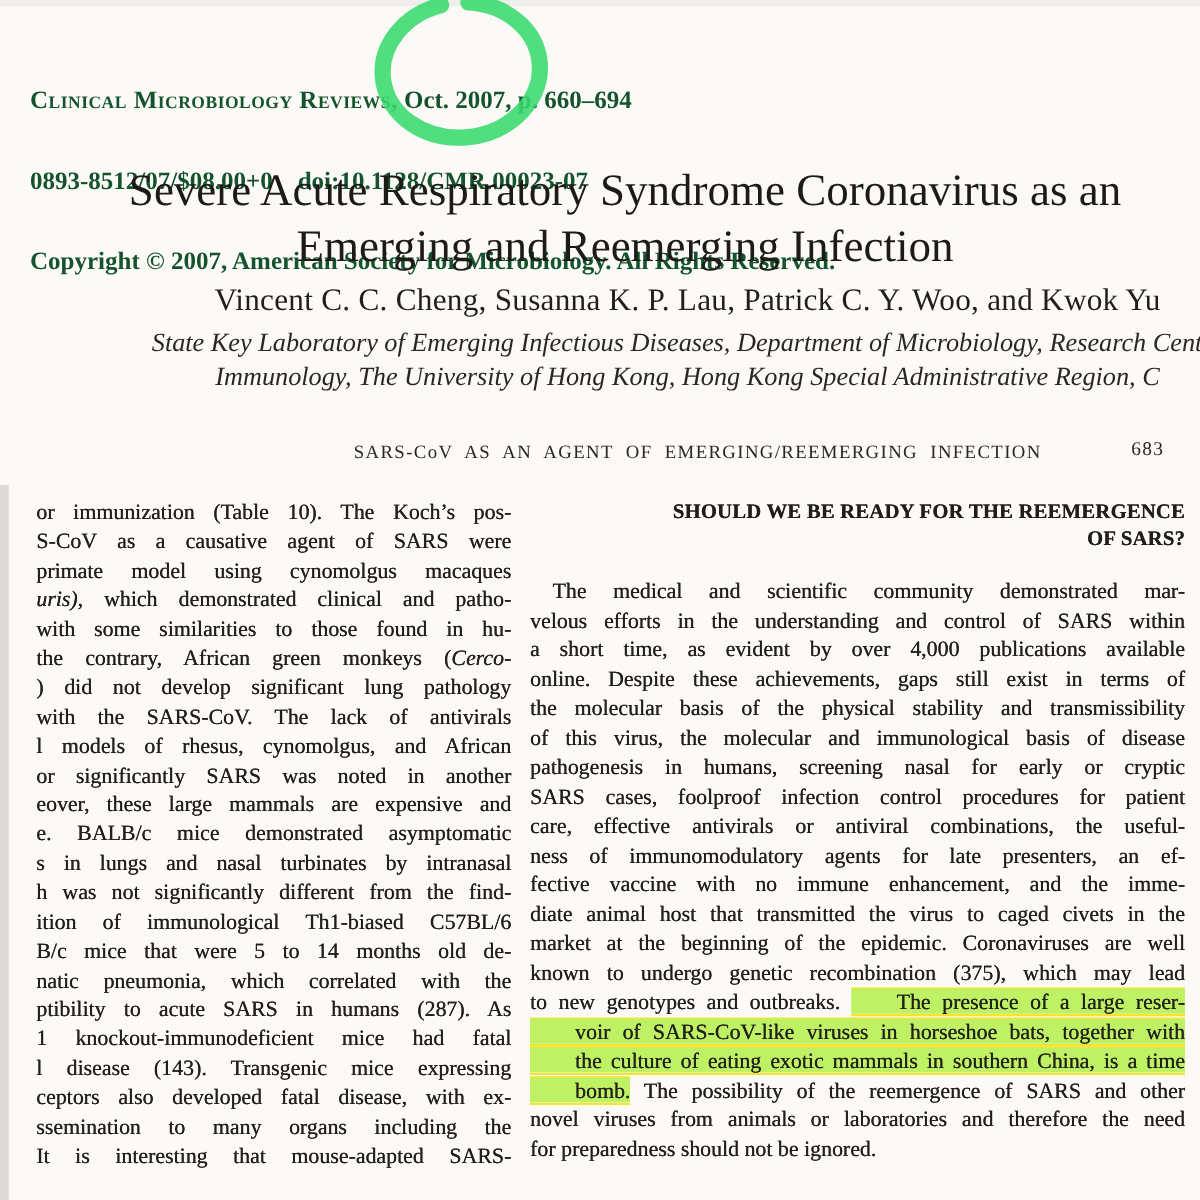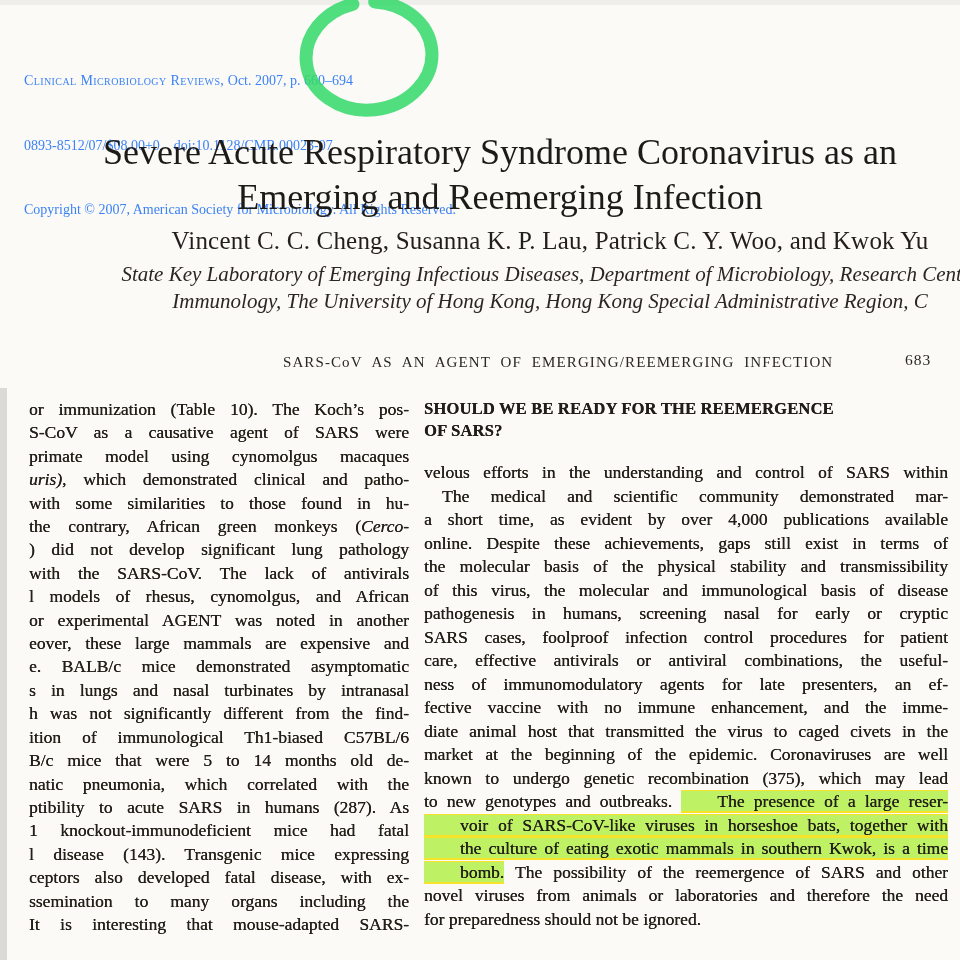--- a/index.html
+++ b/index.html
@@ -13,7 +13,7 @@
   .edge-left{position:absolute;left:0;top:388px;width:7px;height:572px;background:#dcdad6;}
 
   
-  .masthead{position:absolute;left:24px;top:27px;font-size:14px;line-height:21.5px;white-space:pre;color:#3b82f6;}
+  .masthead{position:absolute;left:24px;top:27px;font-size:20px;line-height:21.5px;white-space:pre;color:#14532d;font-weight:bold;}
   .smallcaps{font-variant:small-caps;letter-spacing:.4px;}
 
   

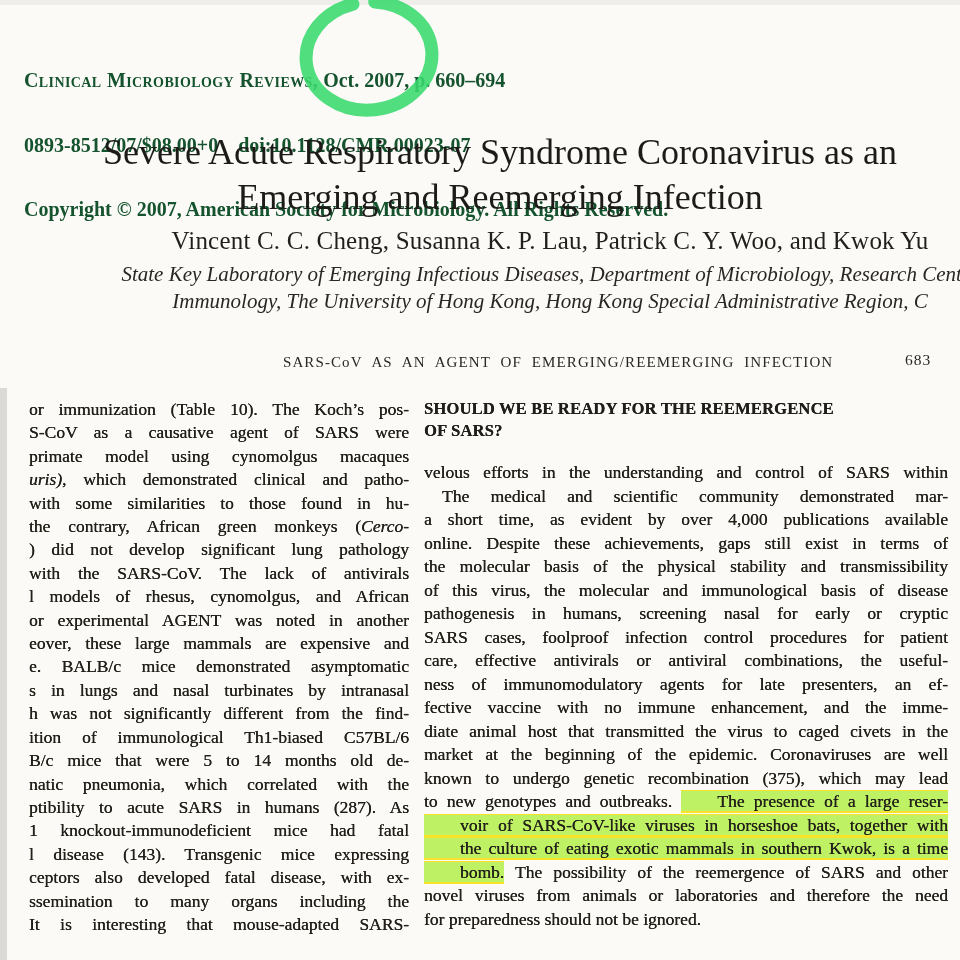--- a/index.html
+++ b/index.html
@@ -42,7 +42,7 @@
   .tl.indent{padding-left:18px;}
   .seg.it{font-style:italic;}
   .seg.hl{background:#bef264;box-shadow:0 -1px 0 #f6e32a,0 2px 0 #f6e32a;padding-left:36px;}
-  .sec-heading{font-weight:bold;text-align:left;font-size:16.5px;line-height:21.5px;
+  .sec-heading{font-weight:bold;text-align:right;font-size:16.5px;line-height:21.5px;
       letter-spacing:.2px;margin-bottom:20px;color:#201d1a;text-shadow:0.2px 0 0 currentColor;}
 </style>
 </head>

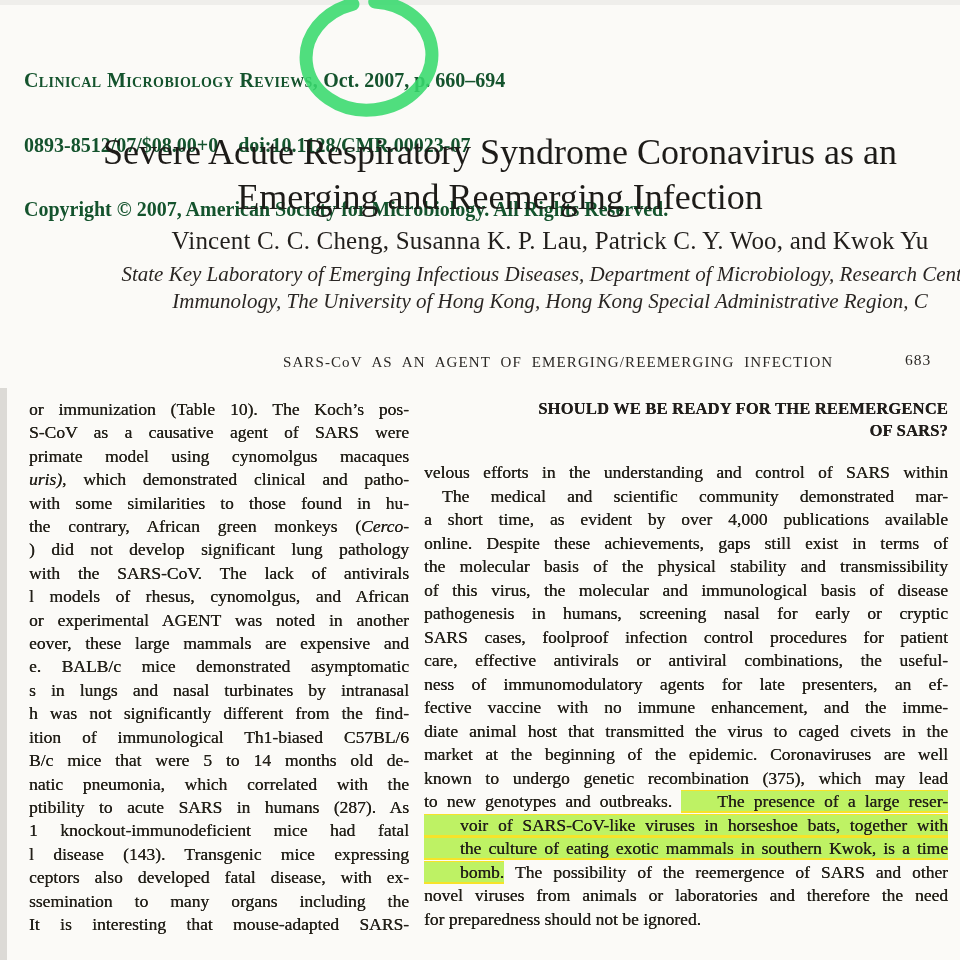--- a/index.html
+++ b/index.html
@@ -108,8 +108,8 @@
     <div>OF SARS?</div>
   </div>
   <div id="right-col-lines">
+      <div class="tl indent"><span class="seg">The medical and scientific community demonstrated mar-</span></div>
       <div class="tl"><span class="seg">velous efforts in the understanding and control of SARS within</span></div>
-      <div class="tl indent"><span class="seg">The medical and scientific community demonstrated mar-</span></div>
       <div class="tl"><span class="seg">a short time, as evident by over 4,000 publications available</span></div>
       <div class="tl"><span class="seg">online. Despite these achievements, gaps still exist in terms of</span></div>
       <div class="tl"><span class="seg">the molecular basis of the physical stability and transmissibility</span></div>

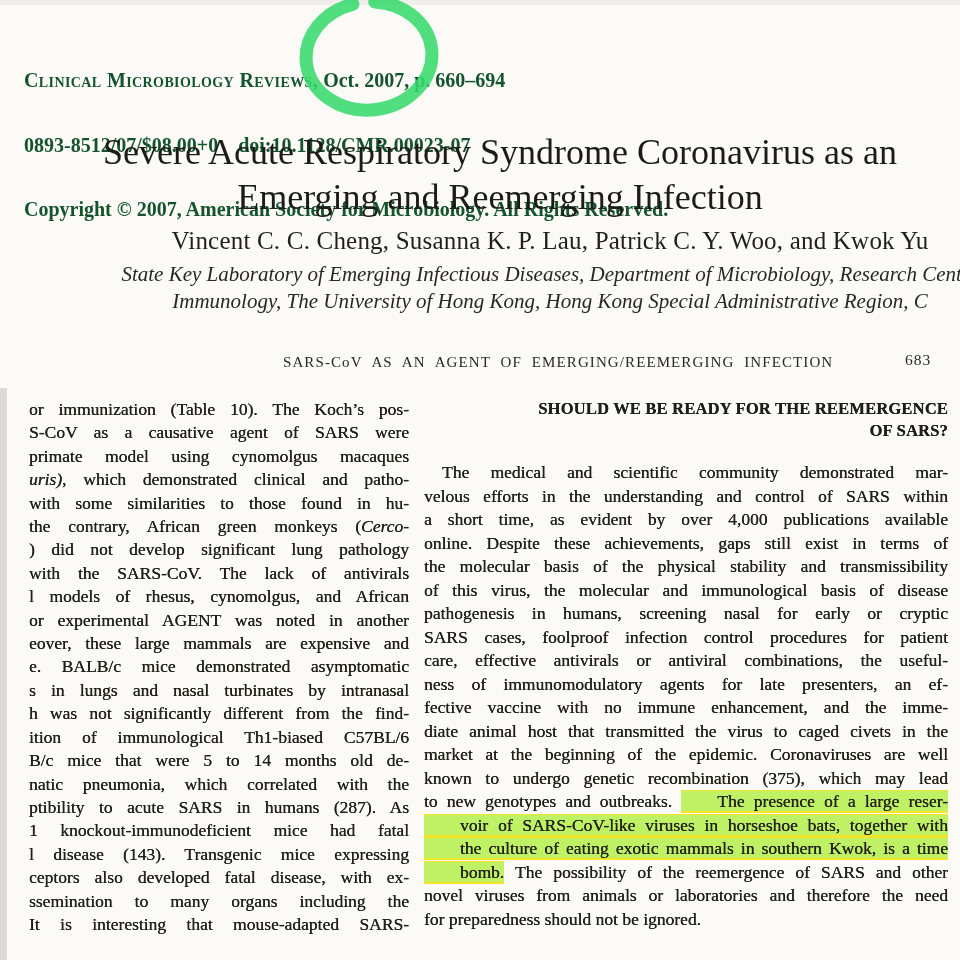--- a/index.html
+++ b/index.html
@@ -86,7 +86,7 @@
     <div class="tl"><span class="seg">) did not develop significant lung pathology</span></div>
     <div class="tl"><span class="seg">with the SARS-CoV. The lack of antivirals</span></div>
     <div class="tl"><span class="seg">l models of rhesus, cynomolgus, and African</span></div>
-    <div class="tl"><span class="seg">or experimental AGENT was noted in another</span></div>
+    <div class="tl"><span class="seg">or significantly SARS was noted in another</span></div>
     <div class="tl"><span class="seg">eover, these large mammals are expensive and</span></div>
     <div class="tl"><span class="seg">e. BALB/c mice demonstrated asymptomatic</span></div>
     <div class="tl"><span class="seg">s in lungs and nasal turbinates by intranasal</span></div>

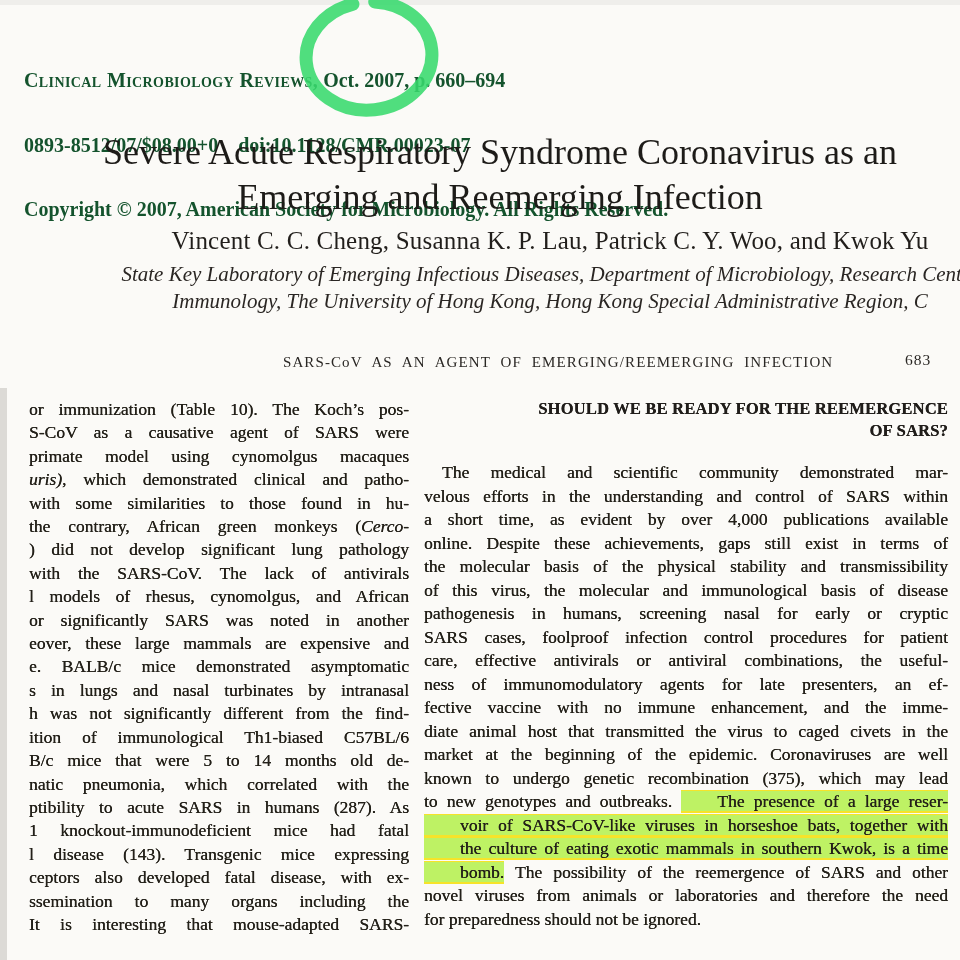--- a/index.html
+++ b/index.html
@@ -124,7 +124,7 @@
       <div class="tl"><span class="seg">known to undergo genetic recombination (375), which may lead</span></div>
       <div class="tl"><span class="seg">to new genotypes and outbreaks. </span><span class="seg hl">The presence of a large reser-</span></div>
       <div class="tl"><span class="seg hl">voir of SARS-CoV-like viruses in horseshoe bats, together with</span></div>
-      <div class="tl"><span class="seg hl">the culture of eating exotic mammals in southern Kwok, is a time</span></div>
+      <div class="tl"><span class="seg hl">the culture of eating exotic mammals in southern China, is a time</span></div>
       <div class="tl"><span class="seg hl">bomb.</span><span class="seg"> The possibility of the reemergence of SARS and other</span></div>
       <div class="tl"><span class="seg">novel viruses from animals or laboratories and therefore the need</span></div>
       <div class="tl flush"><span class="seg">for preparedness should not be ignored.</span></div>

